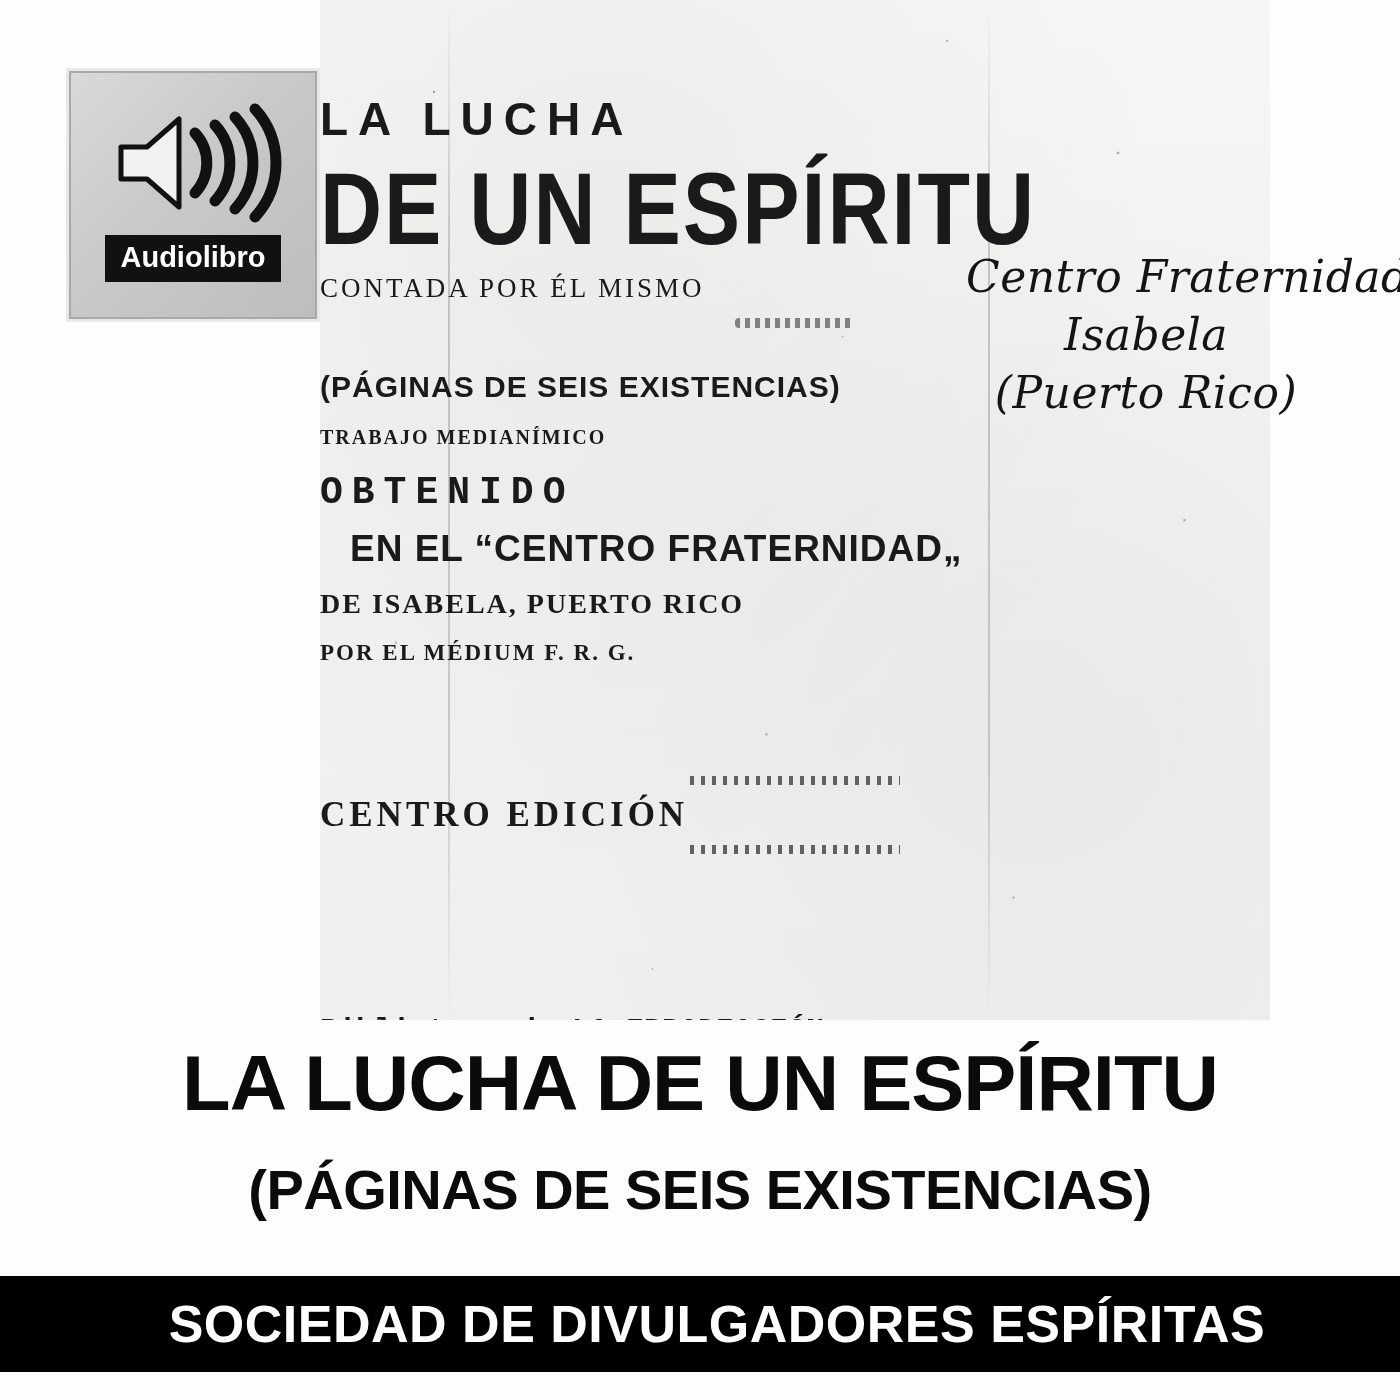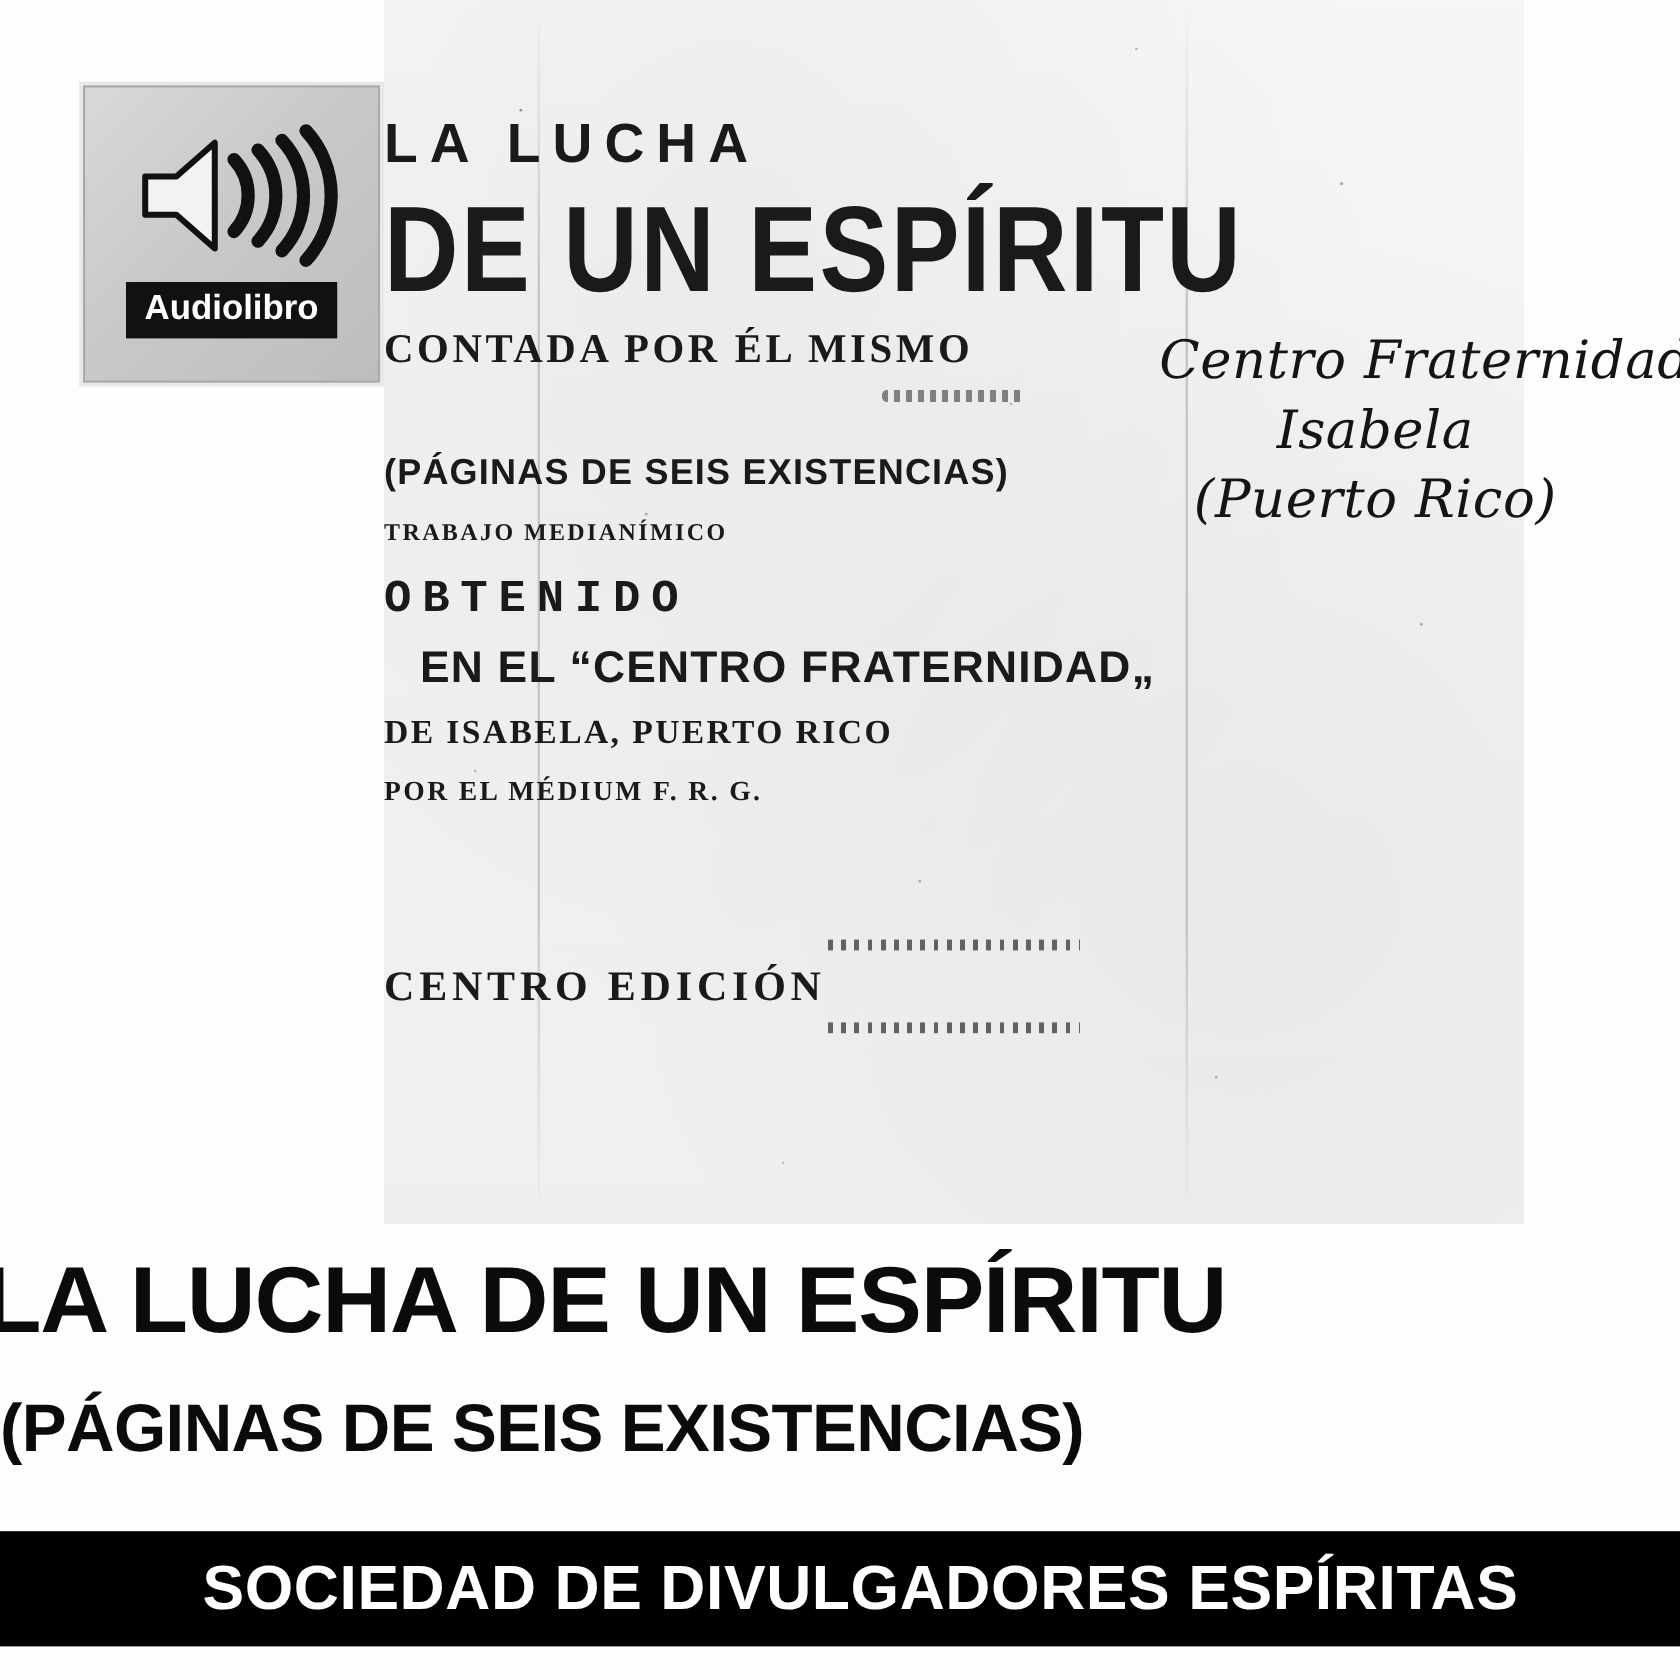--- a/index.html
+++ b/index.html
@@ -91,8 +91,8 @@
   }
   .l-contada {
     font-family: "Liberation Serif", serif;
-    font-weight: 700;
-    font-size: 34px;
+    font-weight: 400;
+    font-size: 27px;
     letter-spacing: 3px;
     margin-top: 26px;
   }

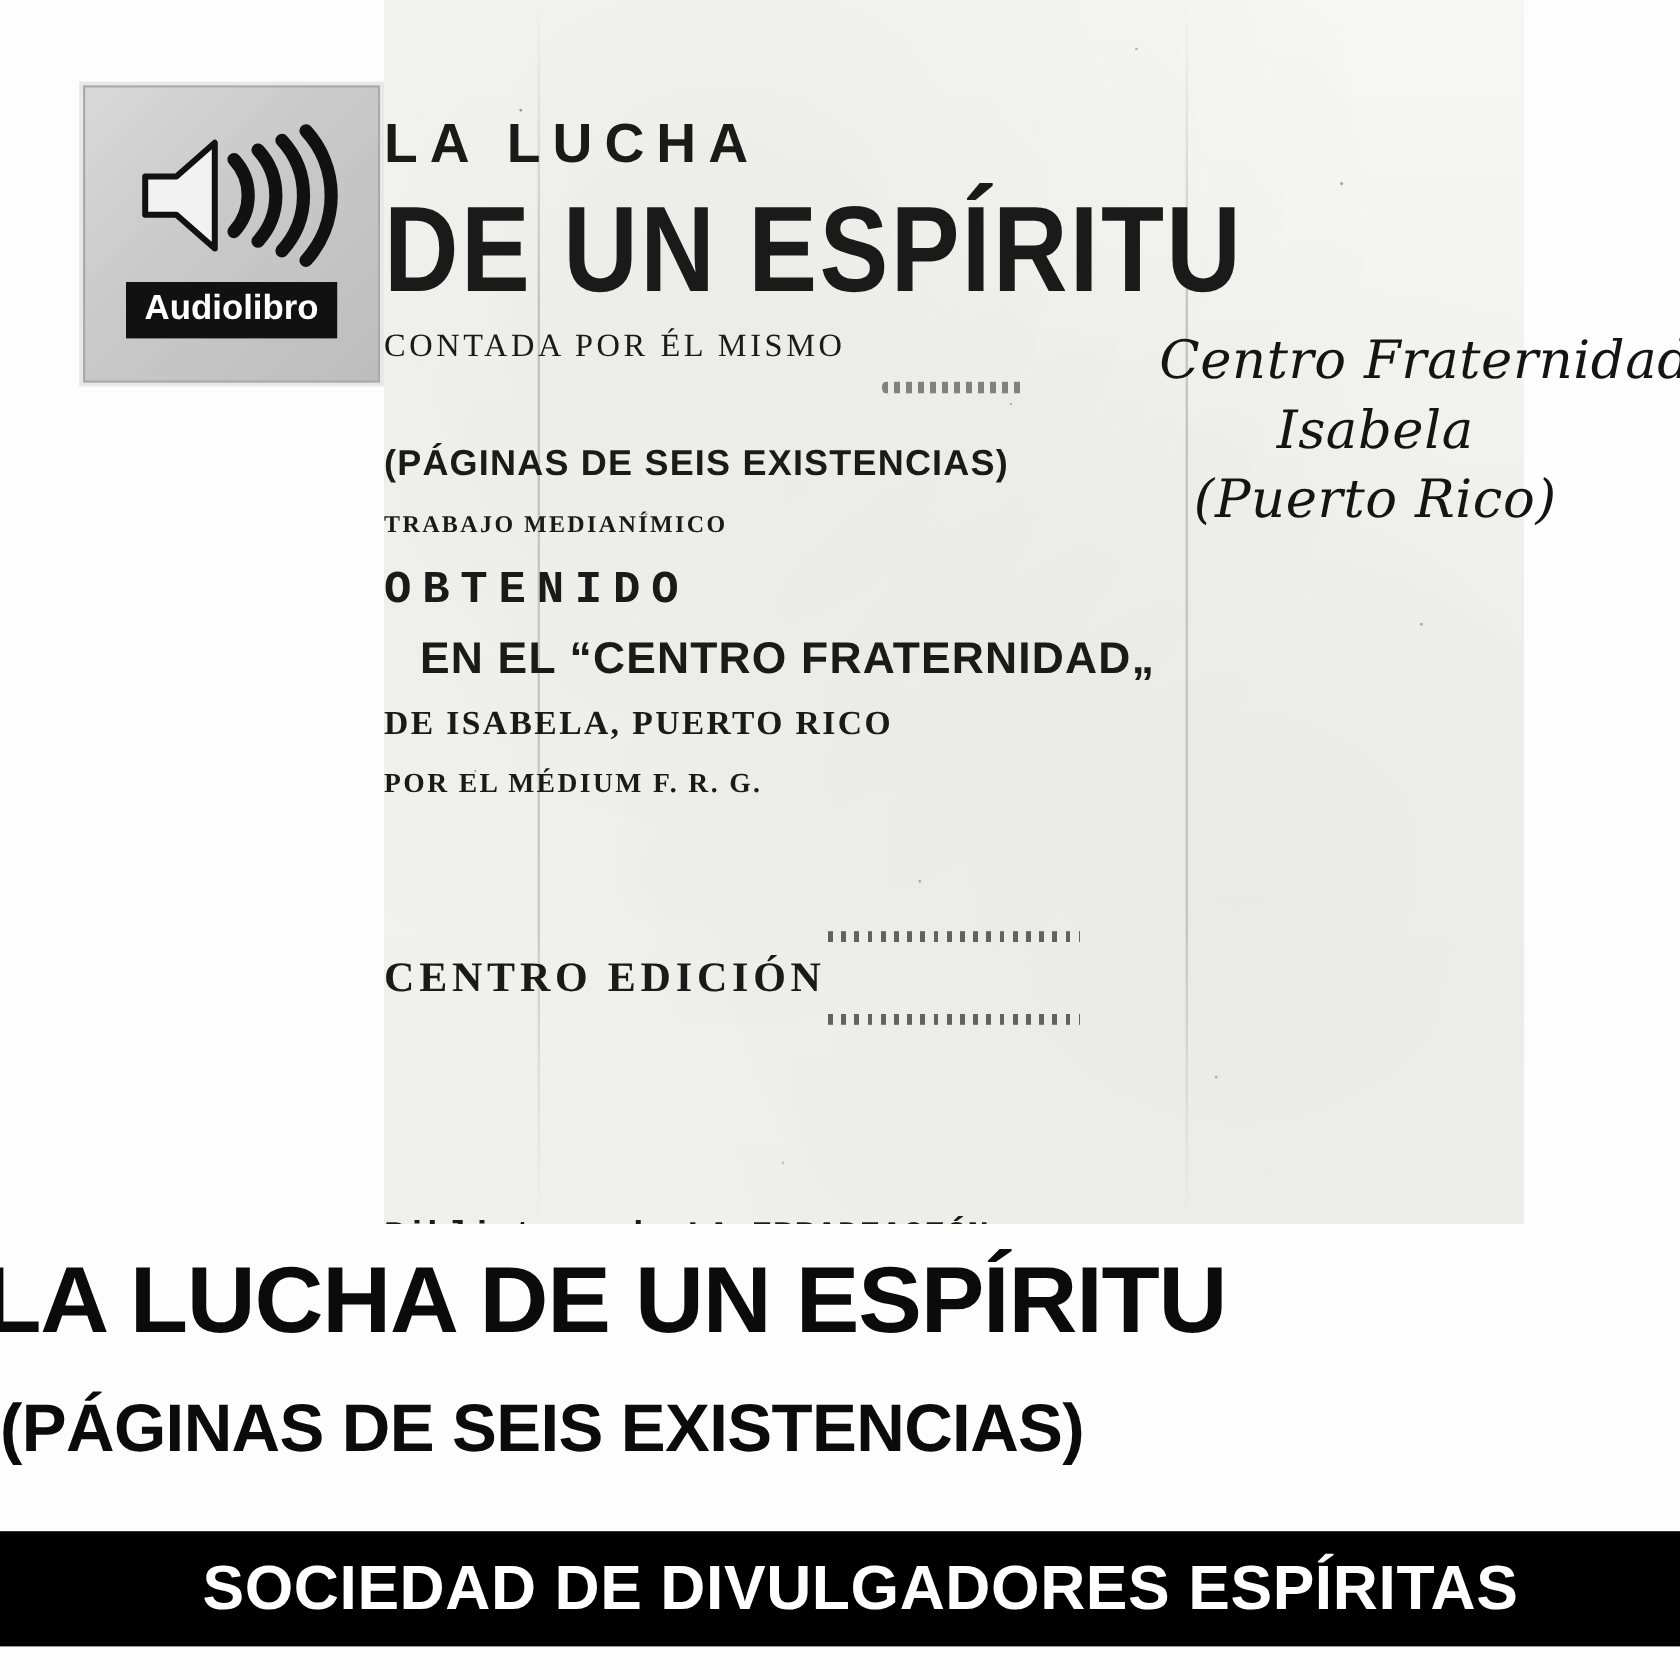--- a/index.html
+++ b/index.html
@@ -209,7 +209,7 @@
   .note {
     position: absolute;
     right: 74px;
-    top: 272px;
+    top: 248px;
     width: 360px;
     text-align: center;
     font-family: "DejaVu Serif", serif;

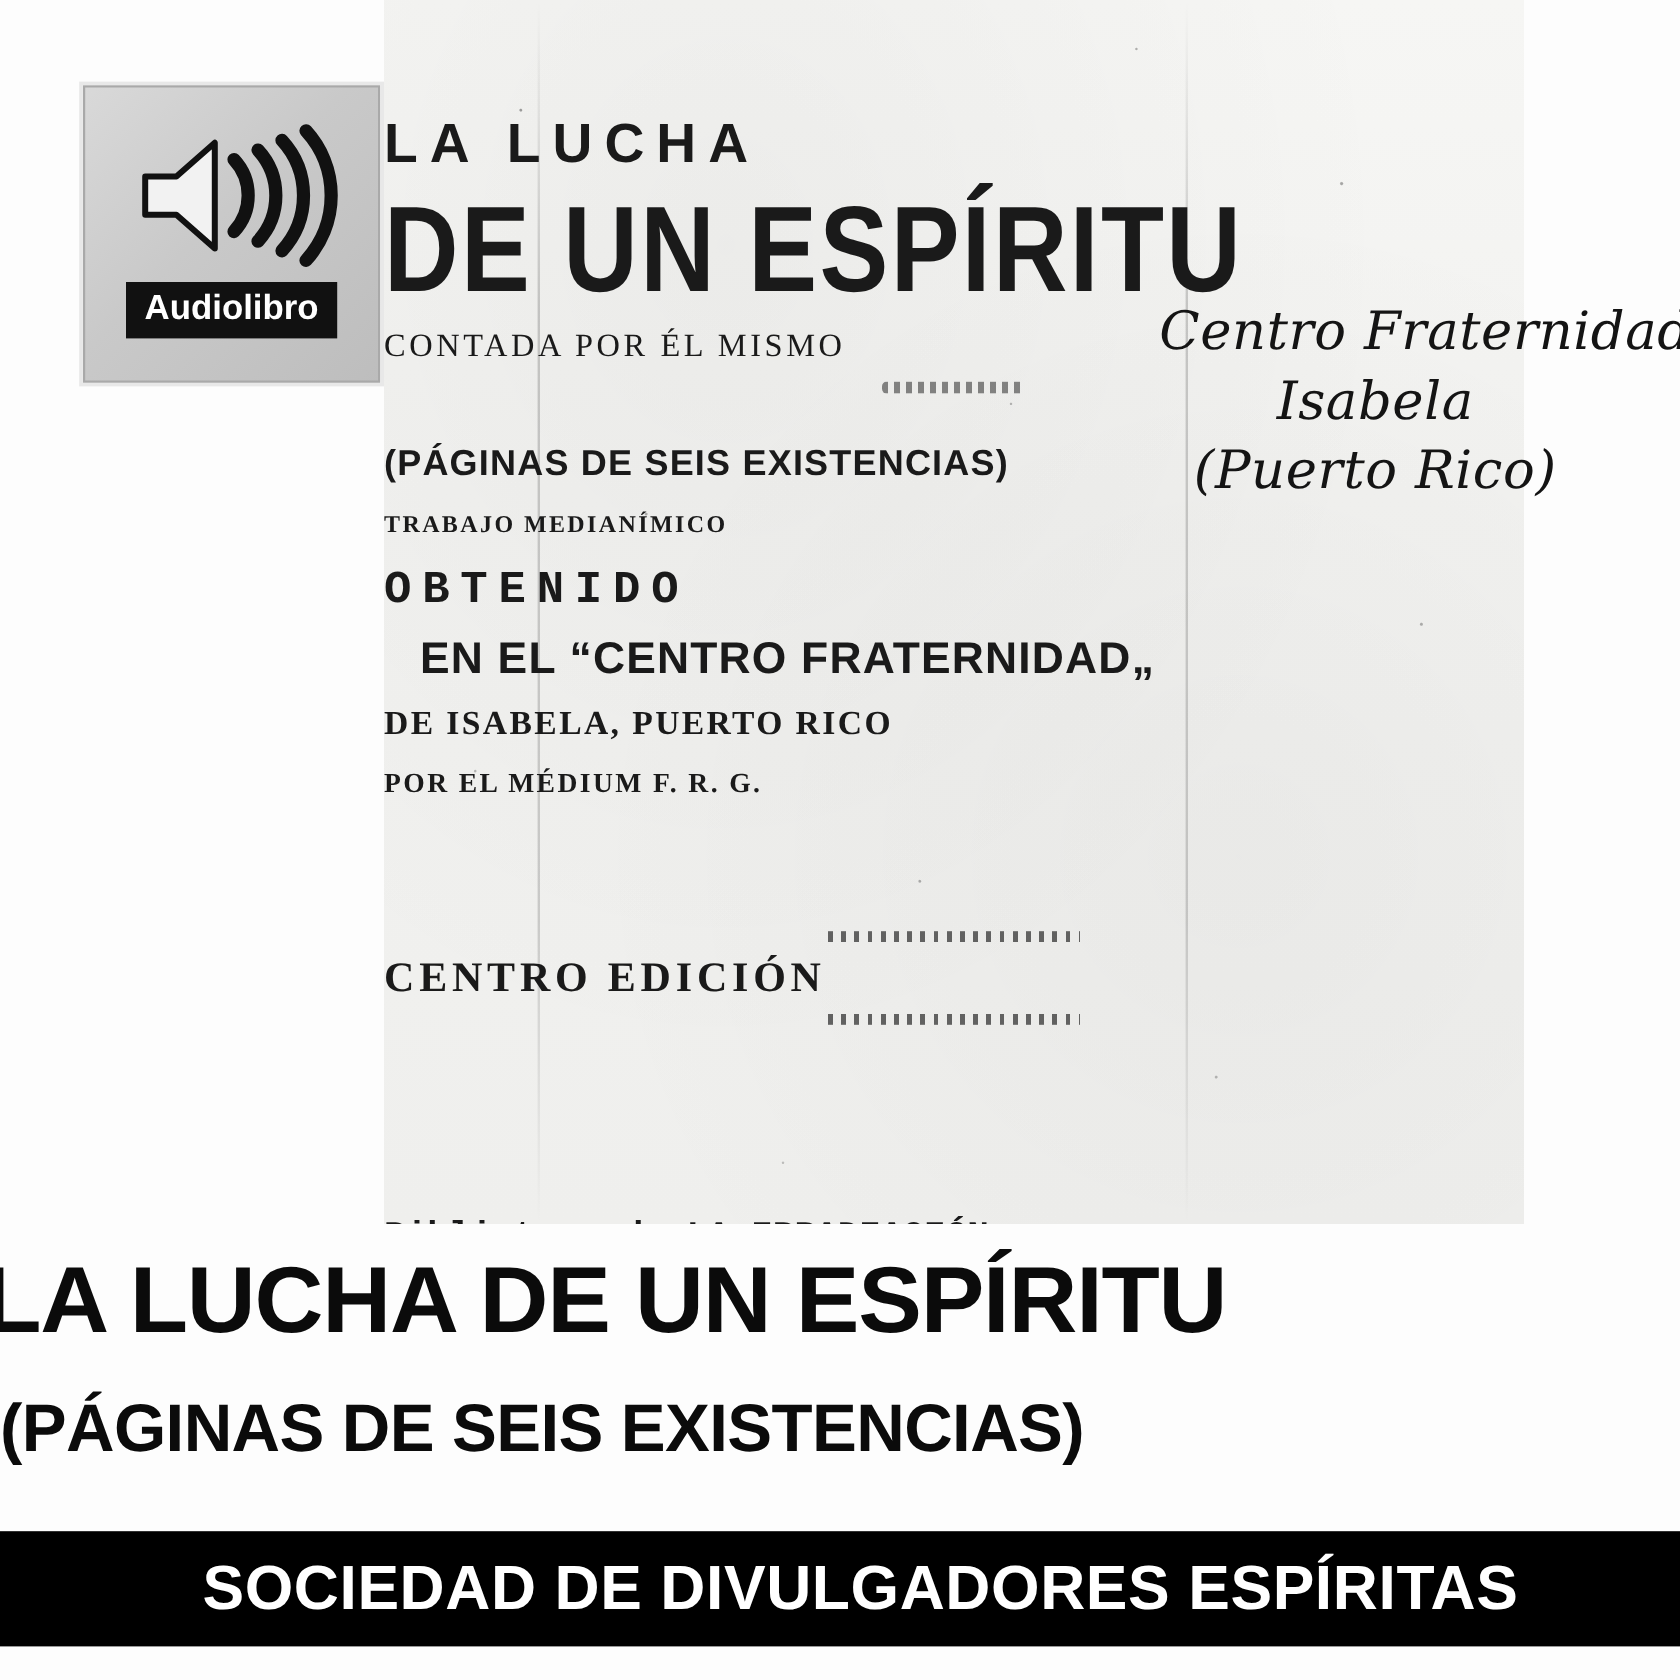--- a/index.html
+++ b/index.html
@@ -227,7 +227,7 @@
     left: 0;
     right: 0;
     top: 1020px;
-    text-align: left;
+    text-align: center;
   }
   .big-title {
     font-family: "Liberation Sans", sans-serif;

